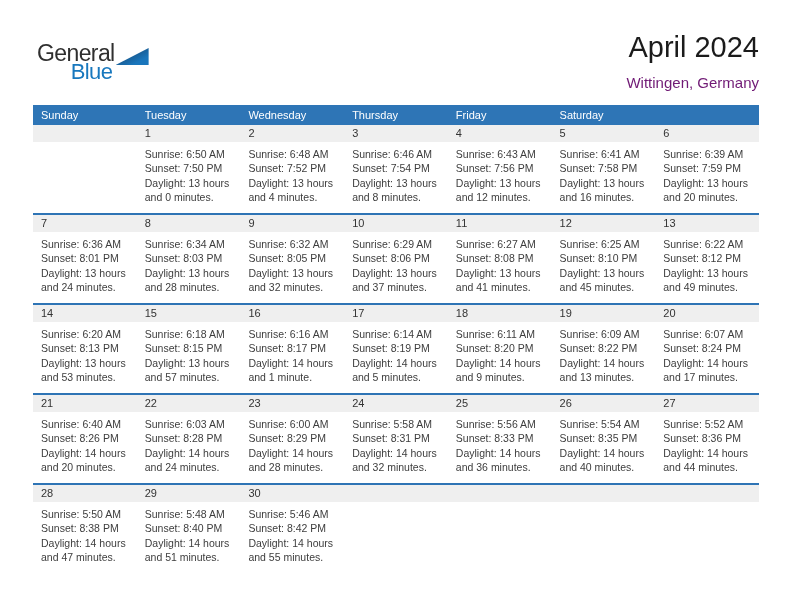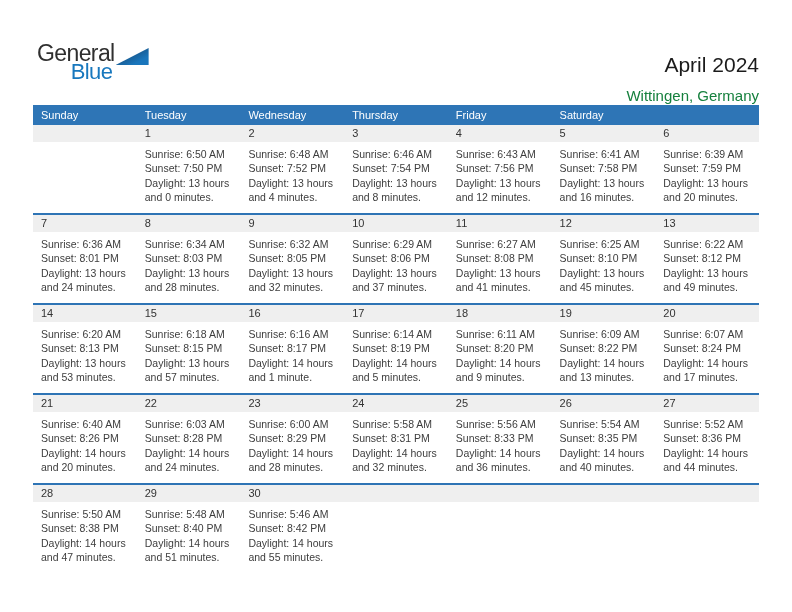--- a/index.html
+++ b/index.html
@@ -18,7 +18,7 @@
     text-align:center; margin-top:-4px; padding-right:5px; line-height:1; }
 
   .titles { position:absolute; right:0; top:0; text-align:right; }
-  .month-title { font-size:21px; color:#1b1b1b; line-height:1; margin-top:21px; }
+  .month-title { font-size:29px; color:#1b1b1b; line-height:1; margin-top:0; }
   .location { font-size:15px; color:#15803d; margin-top:13px; line-height:1; }
 
   

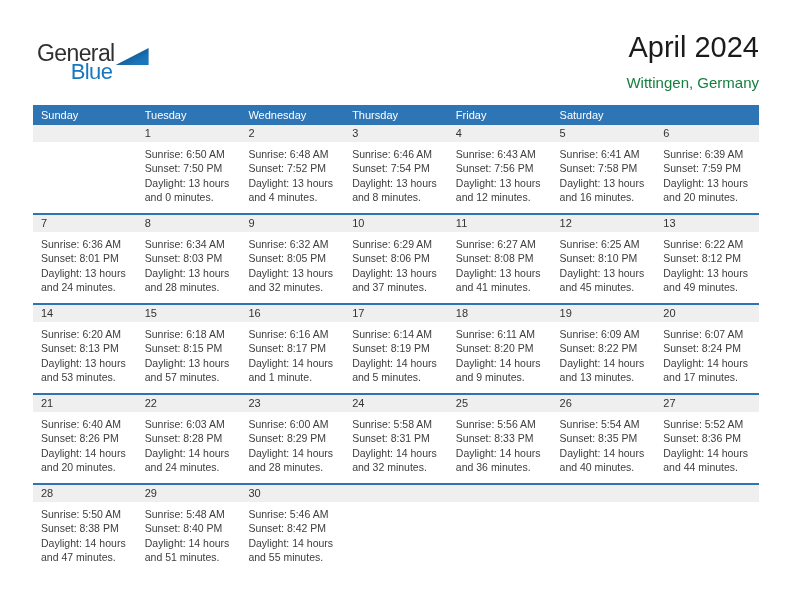--- a/index.html
+++ b/index.html
@@ -19,7 +19,7 @@
 
   .titles { position:absolute; right:0; top:0; text-align:right; }
   .month-title { font-size:29px; color:#1b1b1b; line-height:1; margin-top:0; }
-  .location { font-size:15px; color:#15803d; margin-top:13px; line-height:1; }
+  .location { font-size:15px; color:#701a75; margin-top:13px; line-height:1; }
 
   
   .calendar { position:absolute; left:33px; top:105px; width:726px; }

